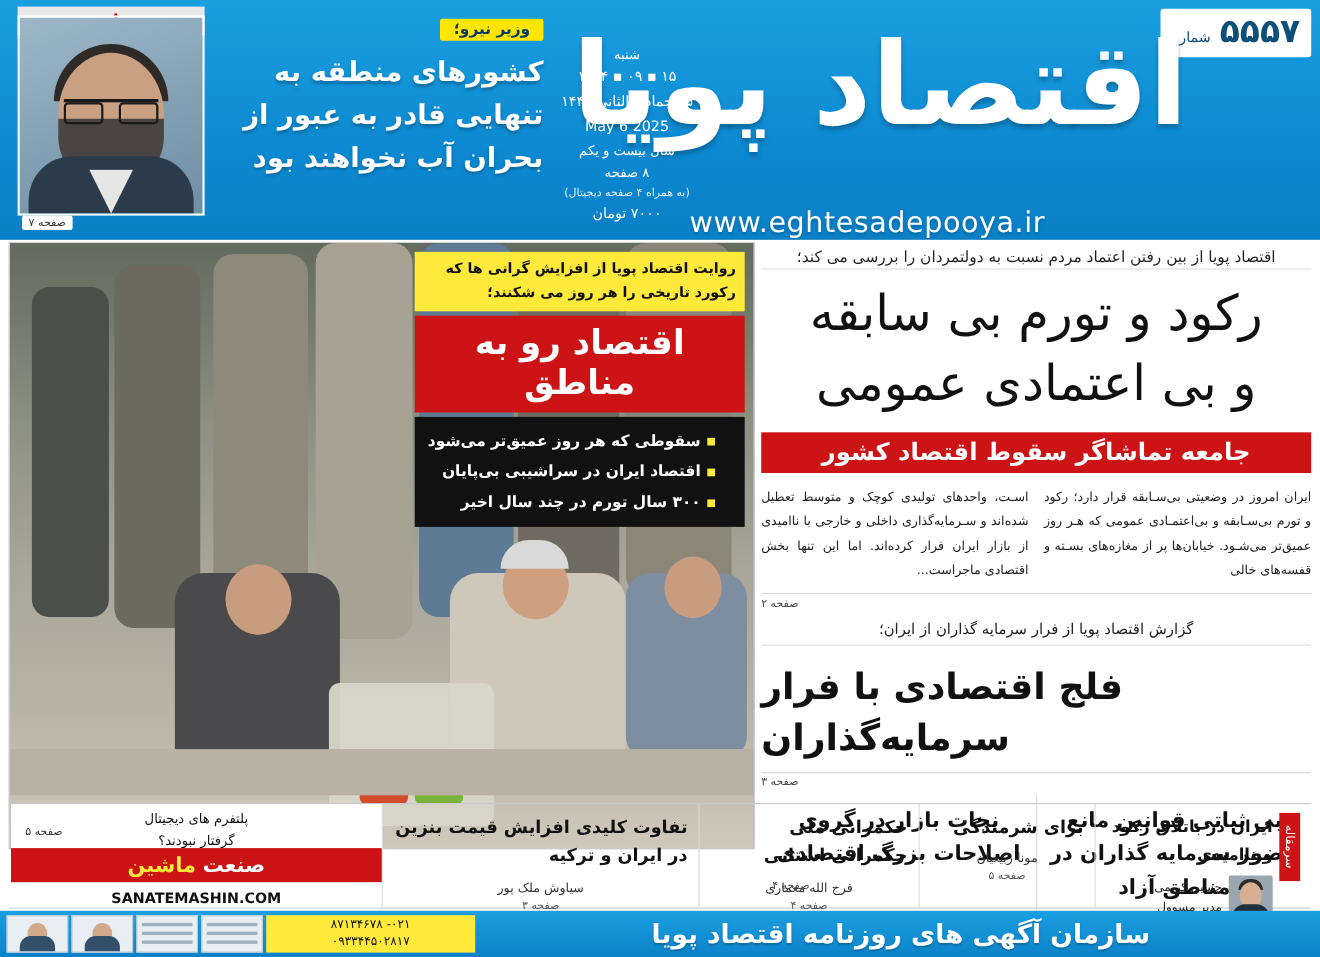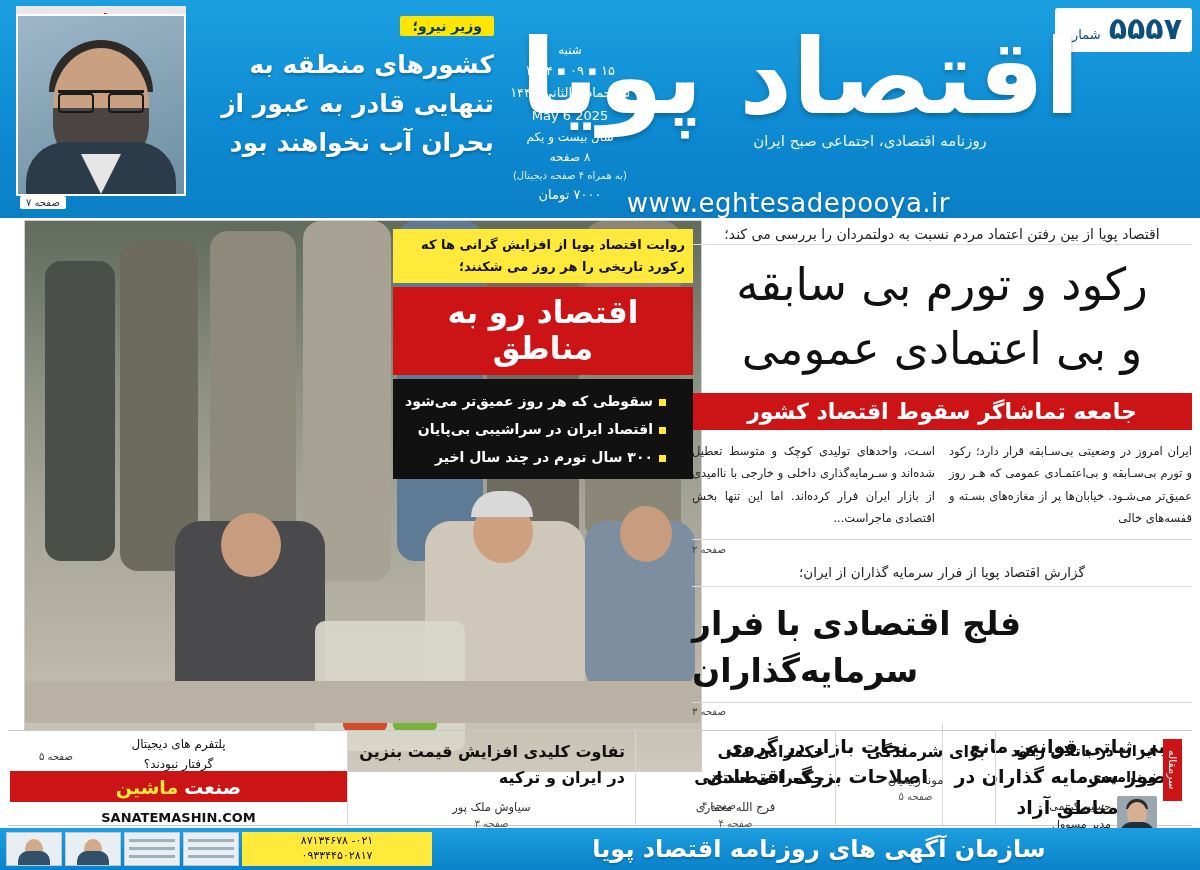--- a/index.html
+++ b/index.html
@@ -274,7 +274,6 @@
 
     <div class="logo-wrap">
       <div class="logo-main">اقتصاد پویا</div>
-      <div class="logo-sub">روزنامه اقتصادی، اجتماعی صبح ایران</div>
     </div>
 
     <div class="mast-url">www.eghtesadepooya.ir</div>

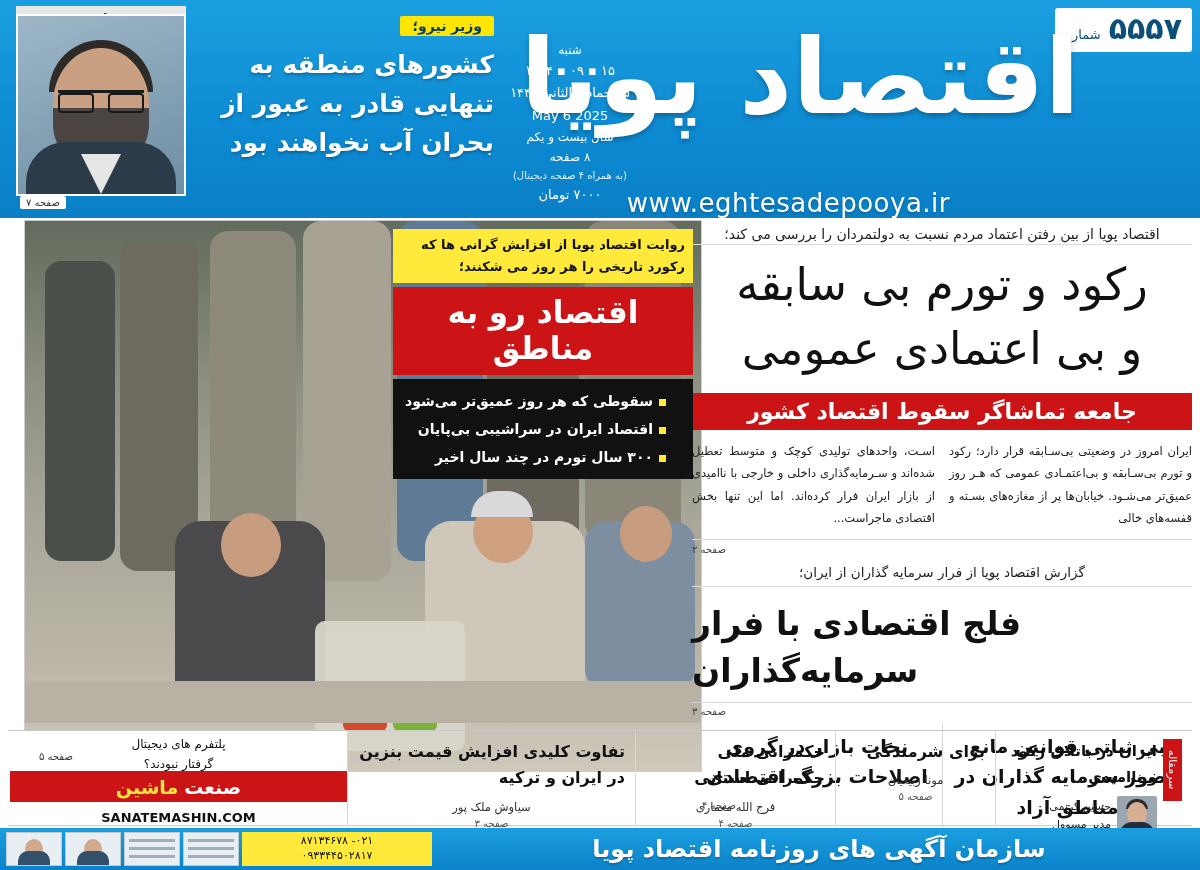--- a/index.html
+++ b/index.html
@@ -121,7 +121,7 @@
 
   
   .photo-block {
-    position: absolute; left: 24px; top: 0; width: 678px; height: 552px;
+    position: absolute; left: 8px; top: 0; width: 678px; height: 552px;
     border: 1px solid #cfcfcf; background: #a3a3a3; overflow: hidden;
   }
   .photo-bg {

